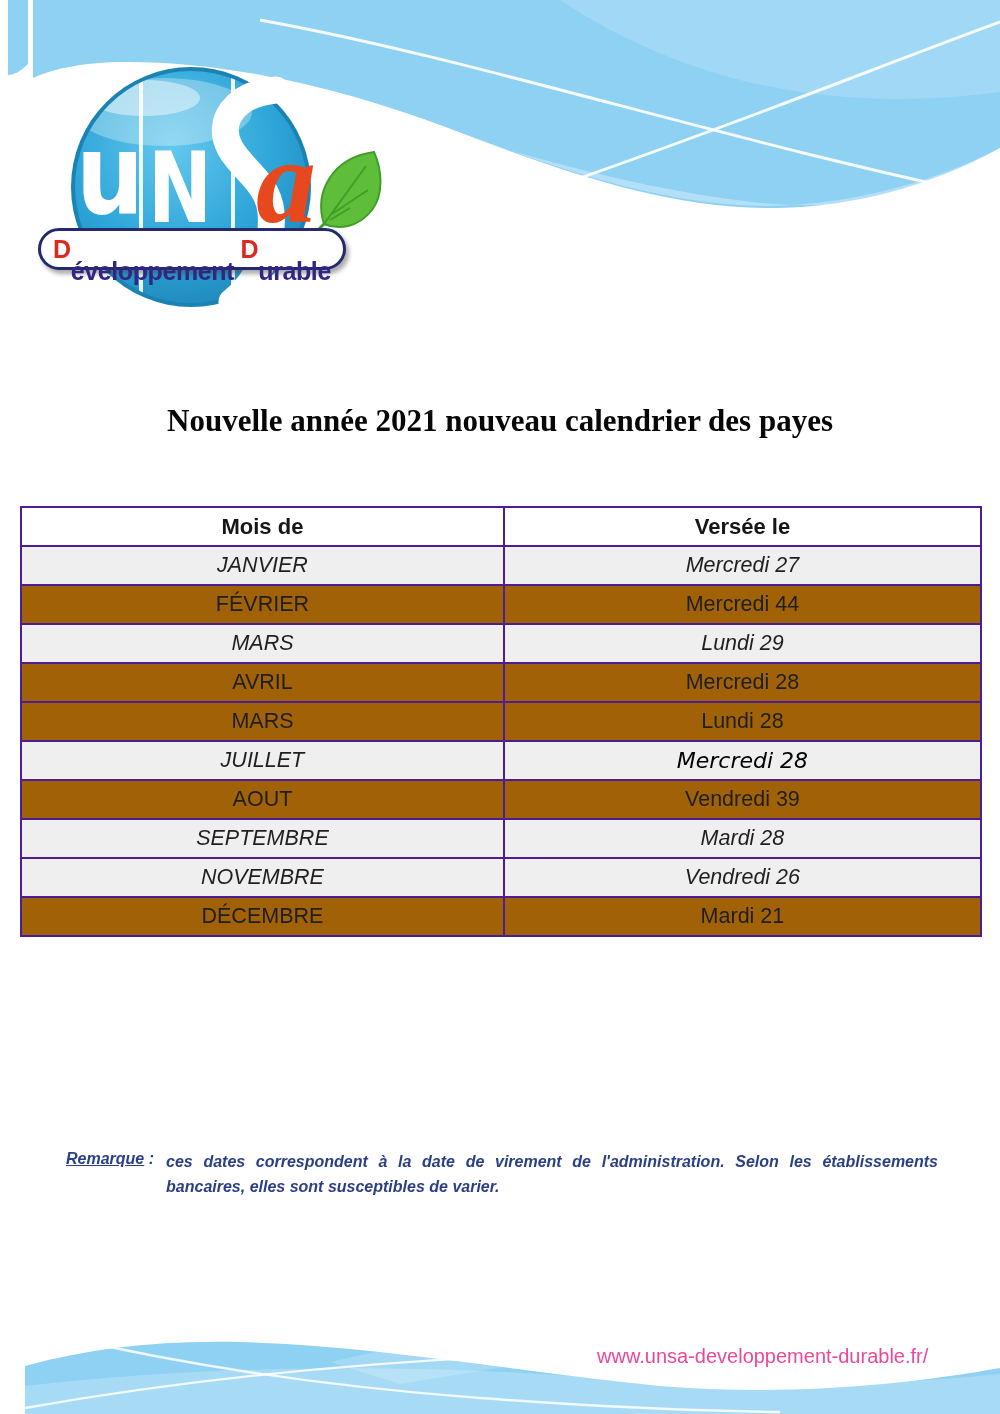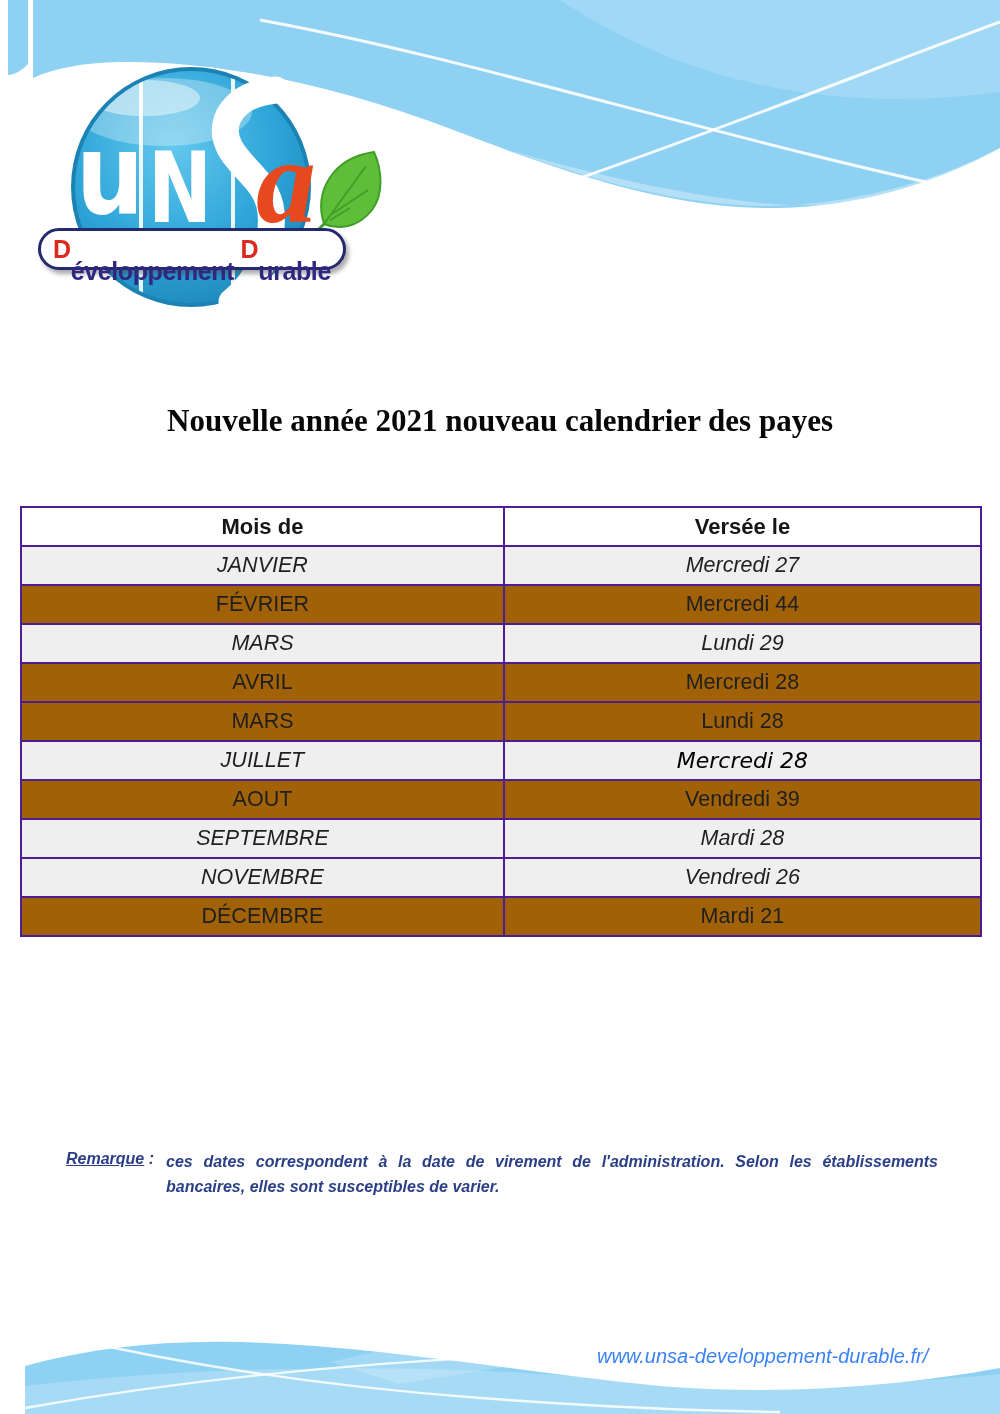--- a/index.html
+++ b/index.html
@@ -72,7 +72,7 @@
   .site-url{
     position:absolute;left:597px;top:1345px;
     font-family:"Liberation Sans", sans-serif;
-    font-style:italic;font-size:20px;color:#3b82f6;
+    font-size:20px;color:#ec4899;
     text-decoration:none;
     z-index:5;
     text-align:center;

